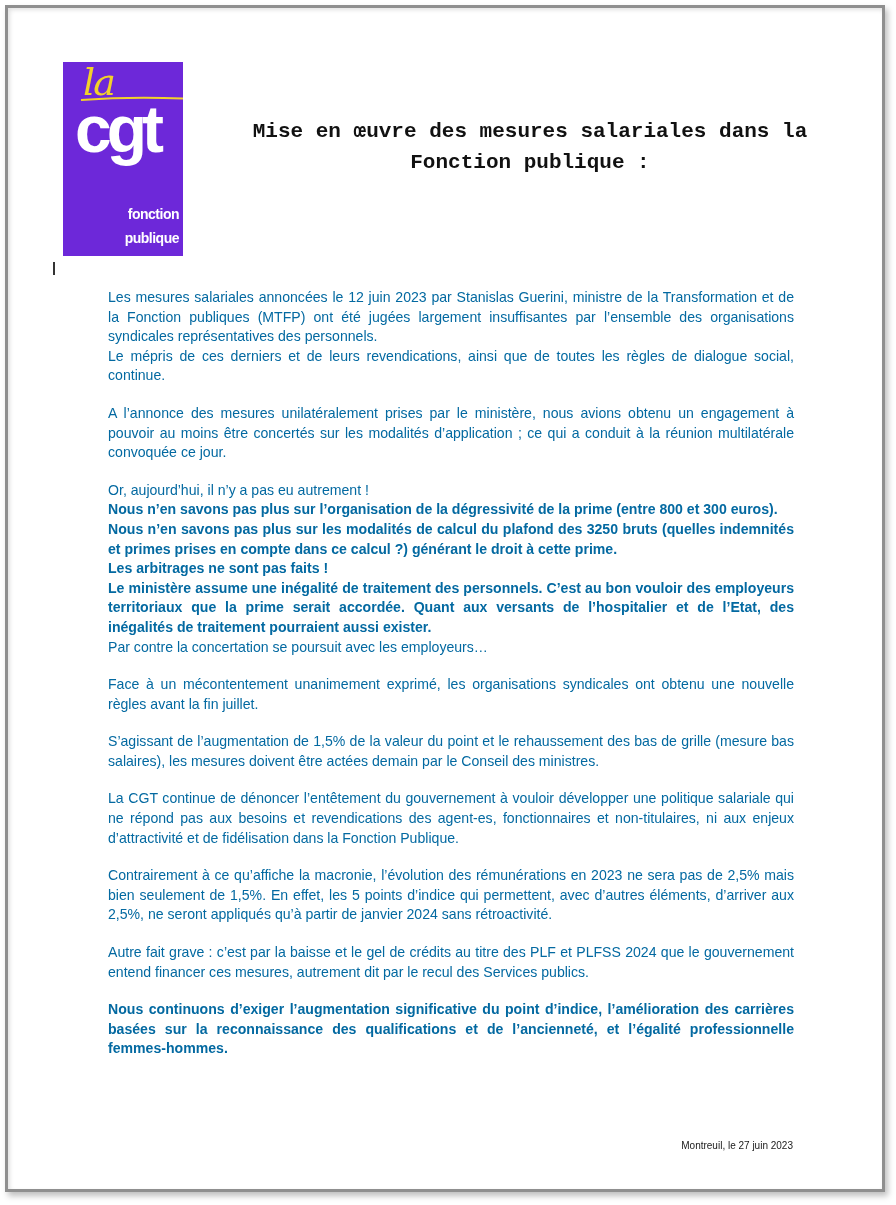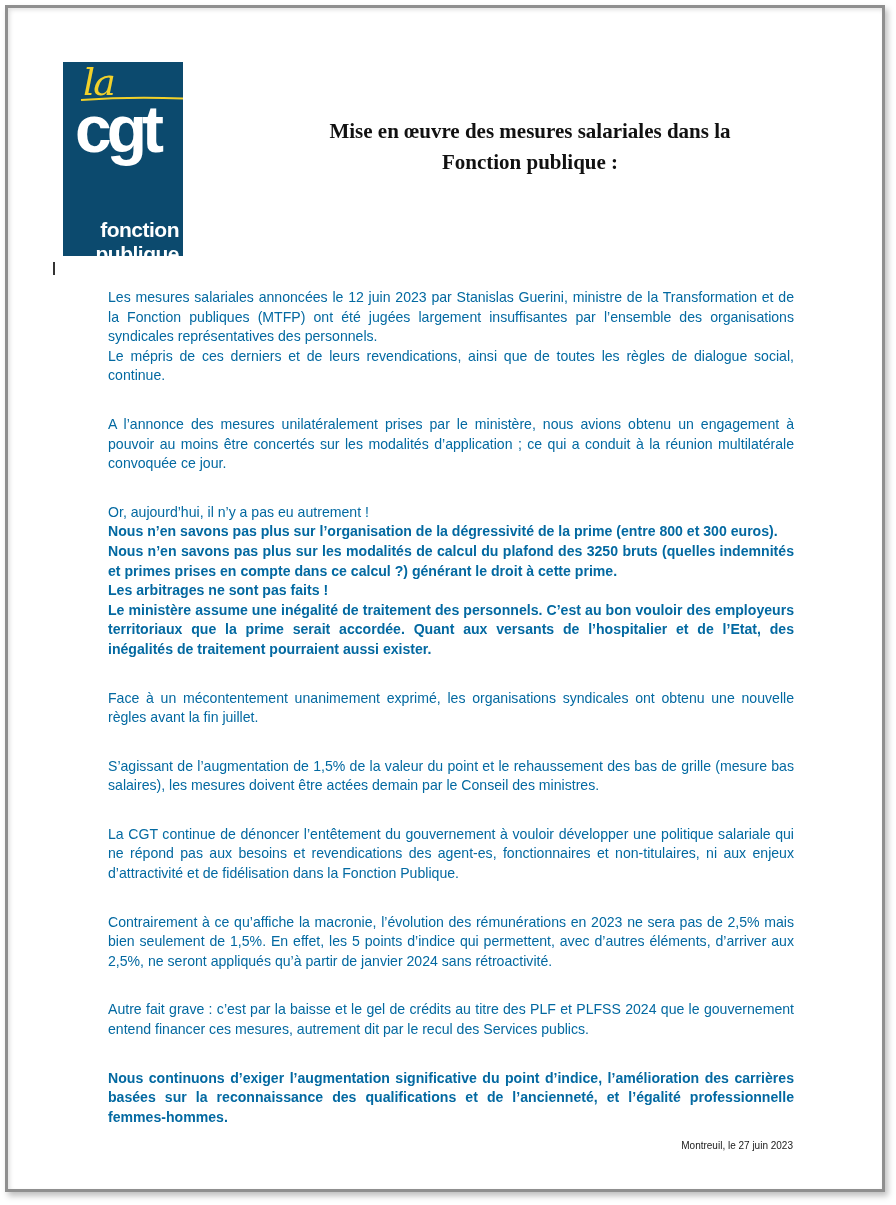--- a/index.html
+++ b/index.html
@@ -12,7 +12,7 @@
   }
   .logo {
     position: absolute; left: 63px; top: 62px; width: 120px; height: 194px;
-    background: #0c4a6e; overflow: hidden;
+    background: #6d28d9; overflow: hidden;
   }
   .logo-la {
     position: absolute; left: 20px; top: 0px; font-family: "DejaVu Serif", serif; font-style: italic;

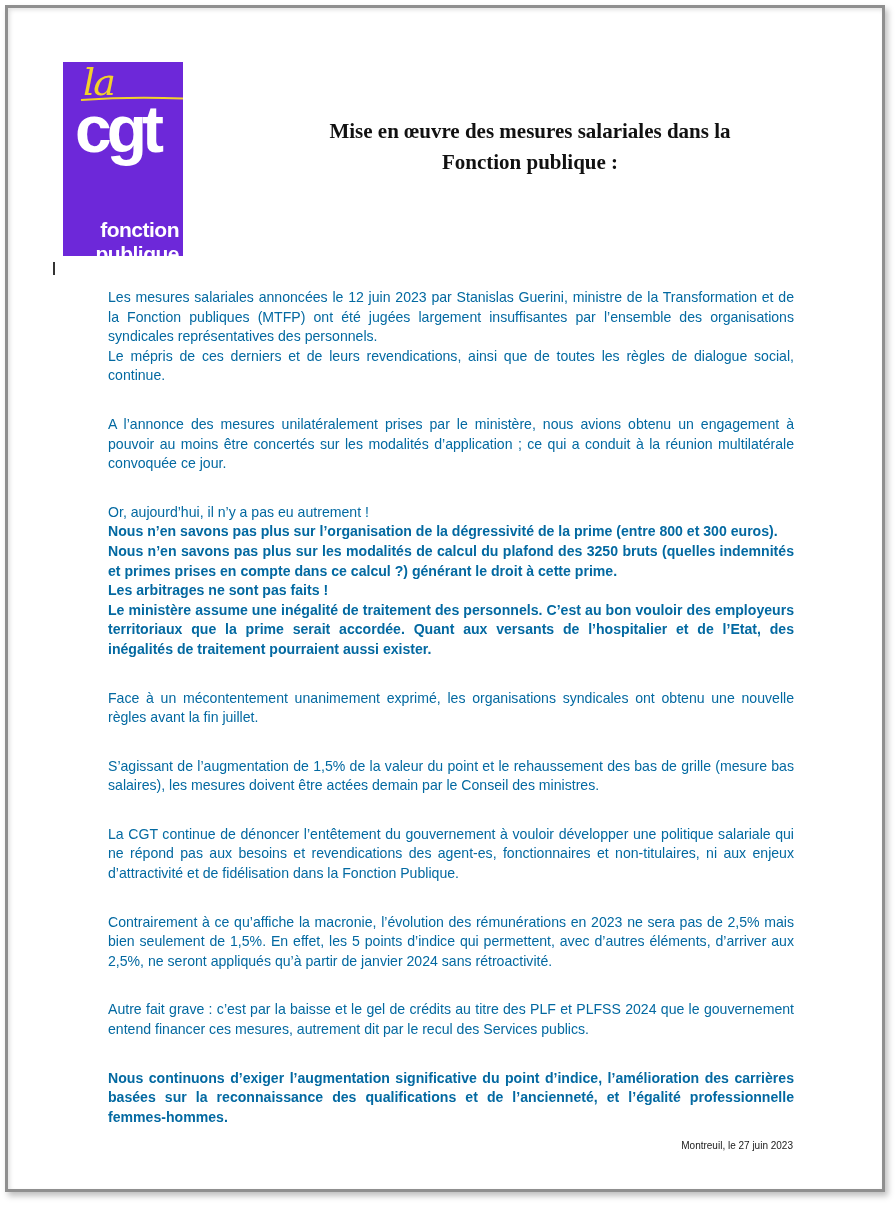--- a/index.html
+++ b/index.html
@@ -32,7 +32,7 @@
   .cursor-mark { position: absolute; left: 53px; top: 262px; width: 2px; height: 13px; background: #333; }
   .title {
     position: absolute; left: 250px; top: 116px; width: 560px; text-align: center;
-    font-family: Liberation Serif, serif; font-weight: bold; font-size: 21px; line-height: 31px; color: #111;
+    font-family: Liberation Mono, monospace; font-weight: bold; font-size: 21px; line-height: 31px; color: #111;
   }
   .body-text {
     position: absolute; left: 108px; top: 288px; width: 686px;

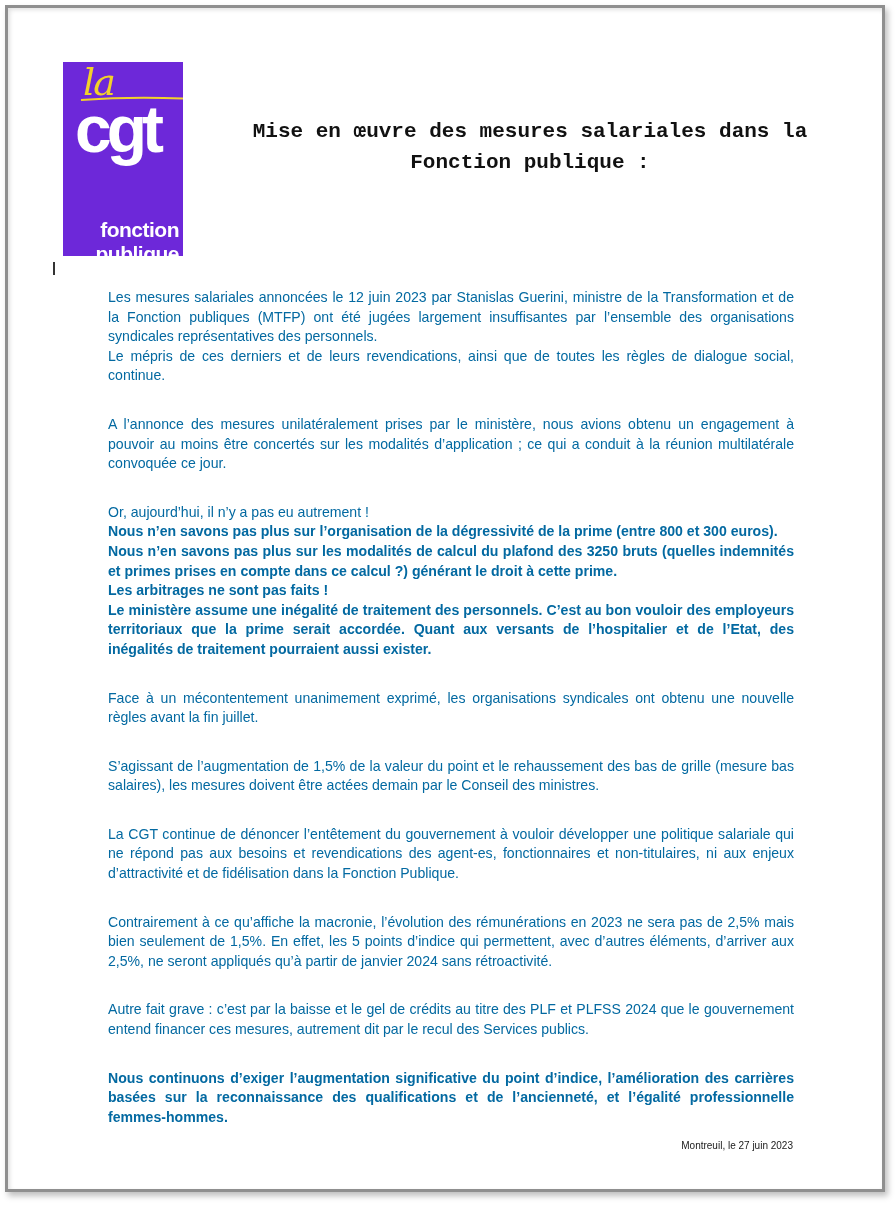--- a/index.html
+++ b/index.html
@@ -26,8 +26,8 @@
     font-size: 66px; color: #ffffff; letter-spacing: -5px; line-height: 70px; margin-left: 12px;
   }
   .logo-fp {
-    position: absolute; right: 4px; top: 156px; text-align: right; font-family: "Liberation Sans", sans-serif;
-    font-weight: bold; font-size: 21px; color: #ffffff; line-height: 24px; letter-spacing: -0.5px;
+    position: absolute; right: 4px; top: 140px; text-align: right; font-family: "Liberation Sans", sans-serif;
+    font-weight: bold; font-size: 14px; color: #ffffff; line-height: 24px; letter-spacing: -0.5px;
   }
   .cursor-mark { position: absolute; left: 53px; top: 262px; width: 2px; height: 13px; background: #333; }
   .title {

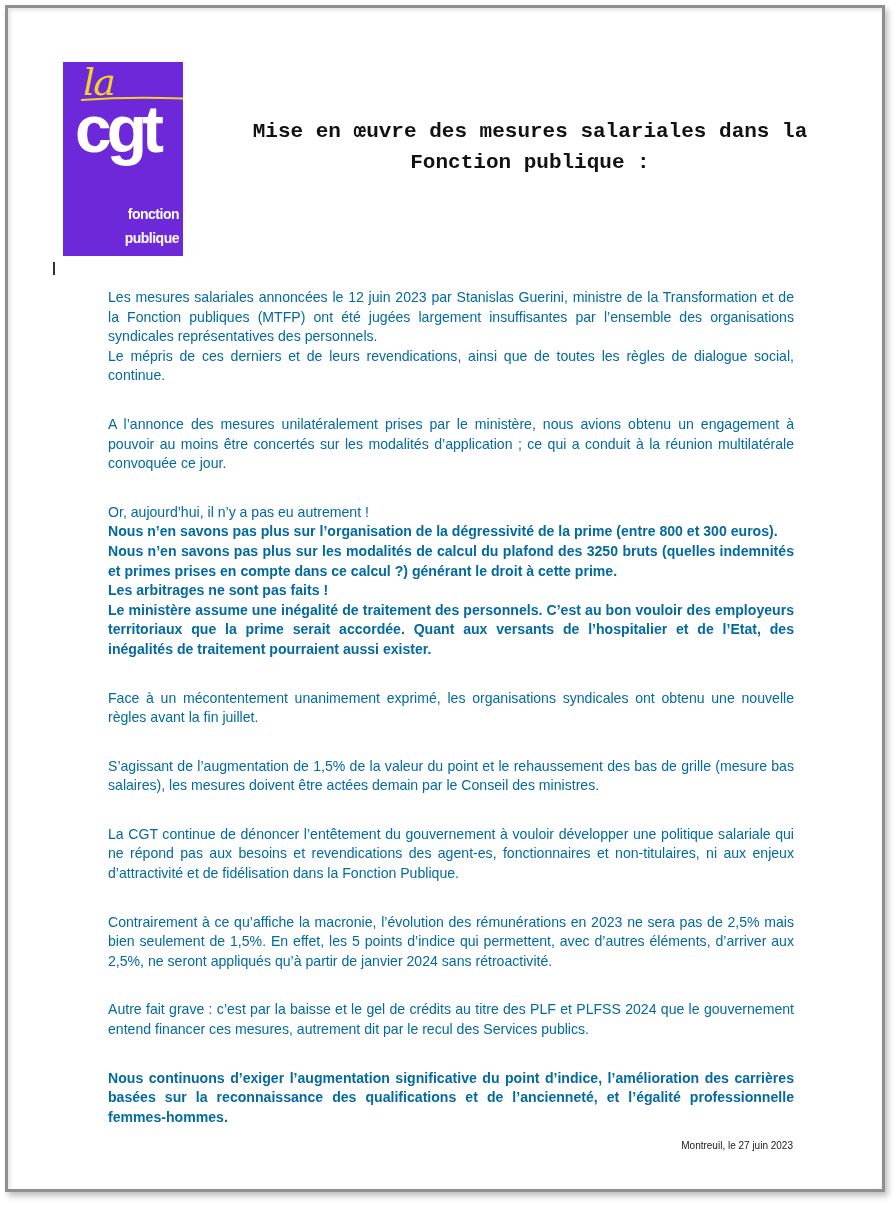--- a/index.html
+++ b/index.html
@@ -40,7 +40,7 @@
     text-align: justify;
   }
   .body-text p { margin: 0; }
-  .body-text .gap { margin-top: 29px; }
+  .body-text .gap { margin-top: 18px; }
   .body-text .b { font-weight: bold; }
   .signature {
     position: absolute; right: 103px; top: 1140px; font-family: "Liberation Sans", sans-serif;

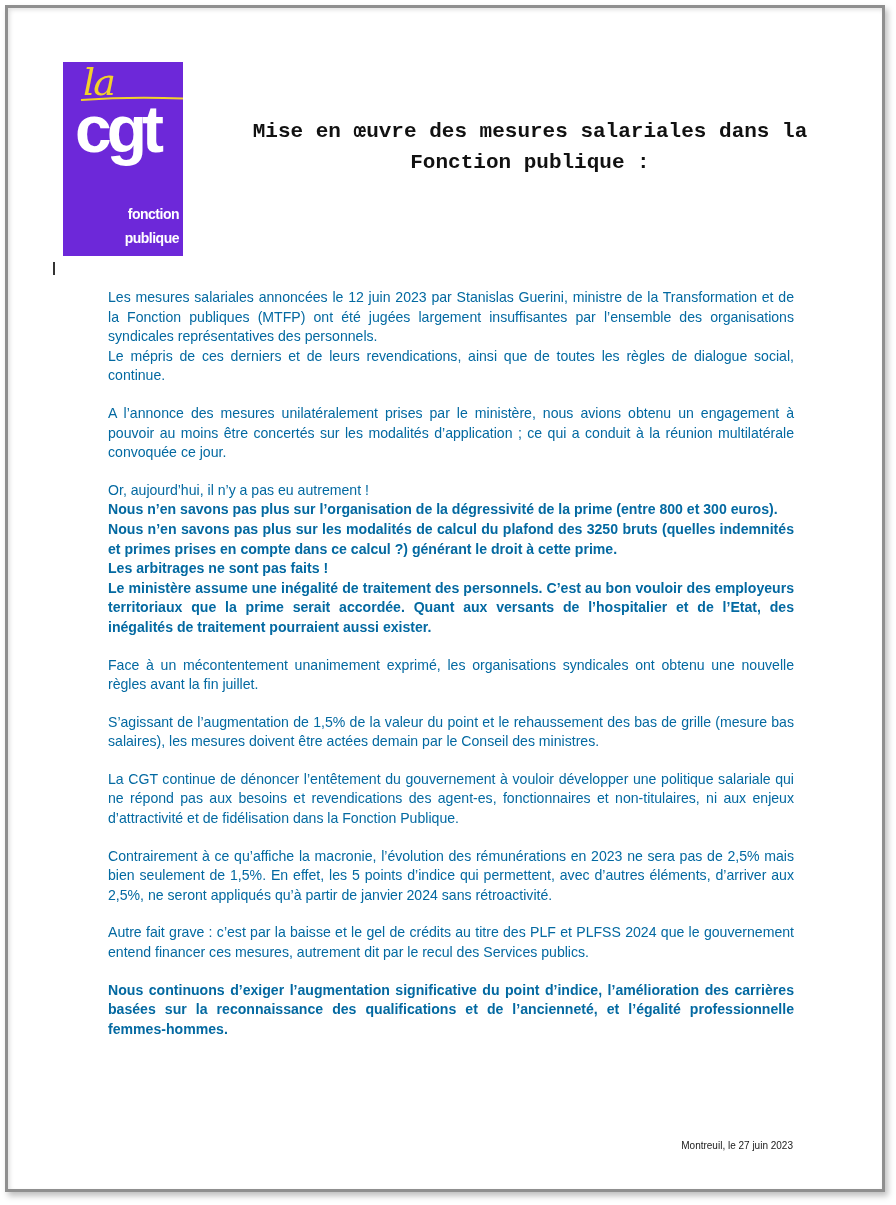--- a/index.html
+++ b/index.html
@@ -86,6 +86,7 @@
     <p class="b">Nous n’en savons pas plus sur les modalités de calcul du plafond des 3250 bruts (quelles indemnités et primes prises en compte dans ce calcul ?) générant le droit à cette prime.</p>
     <p class="b">Les arbitrages ne sont pas faits !</p>
     <p class="b">Le ministère assume une inégalité de traitement des personnels. C’est au bon vouloir des employeurs territoriaux que la prime serait accordée. Quant aux versants de l’hospitalier et de l’Etat, des inégalités de traitement pourraient aussi exister.</p>
+    <p>Par contre la concertation se poursuit avec les employeurs…</p>
   </div>
   <div class="gap">
     <p>Face à un mécontentement unanimement exprimé, les organisations syndicales ont obtenu une nouvelle règles avant la fin juillet.</p>

